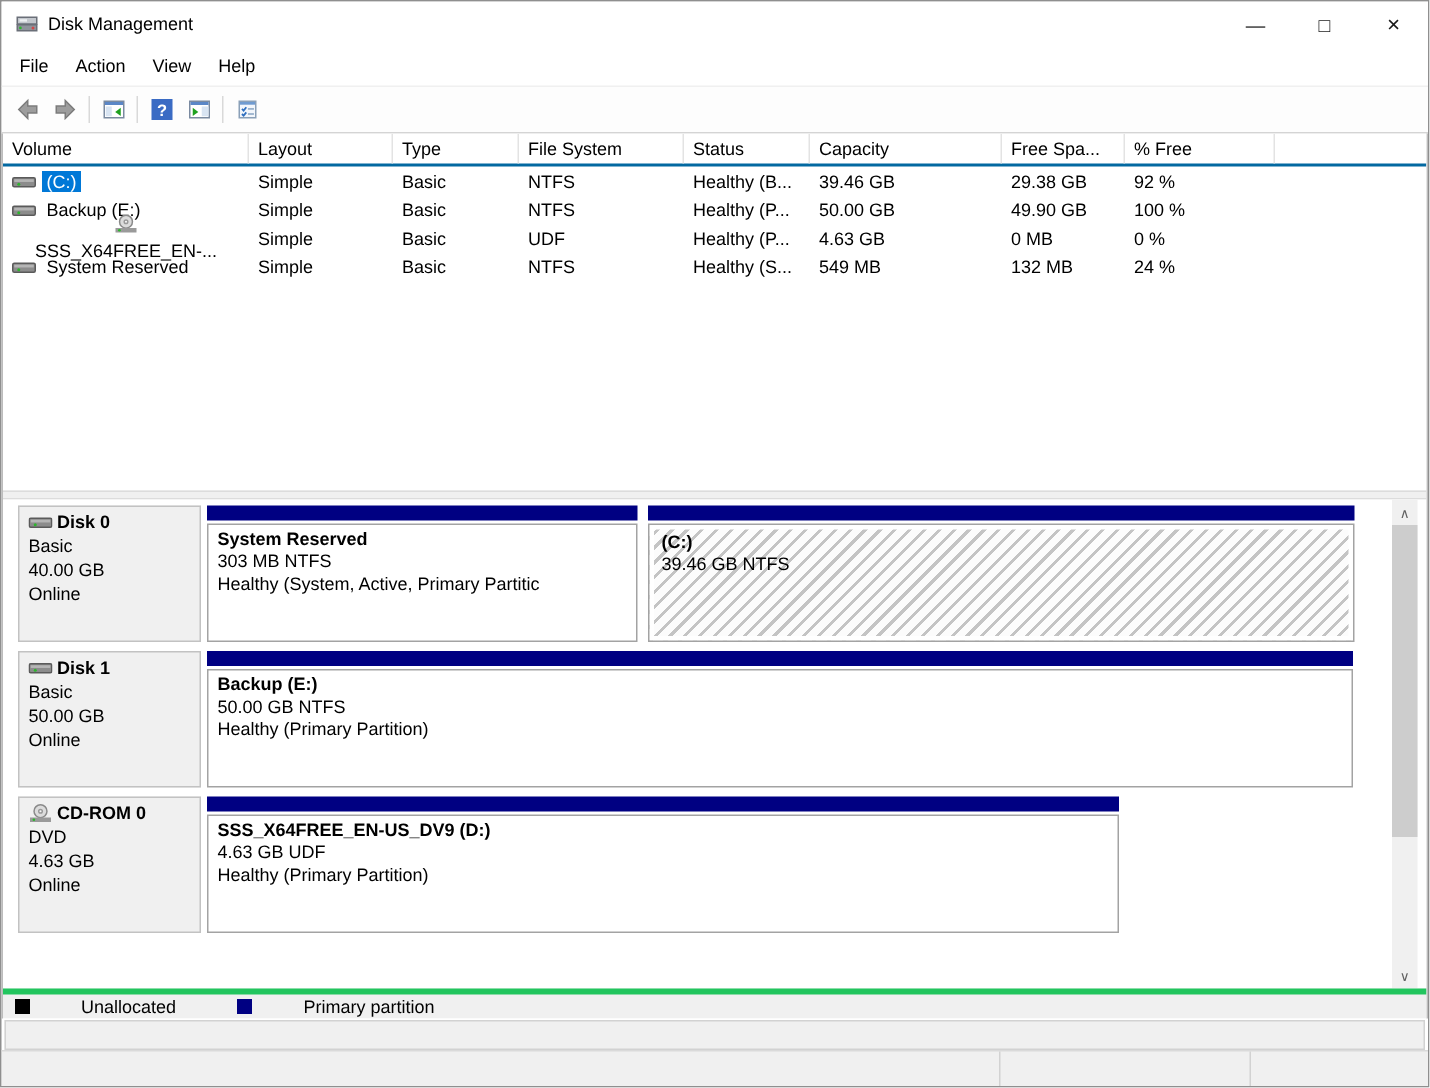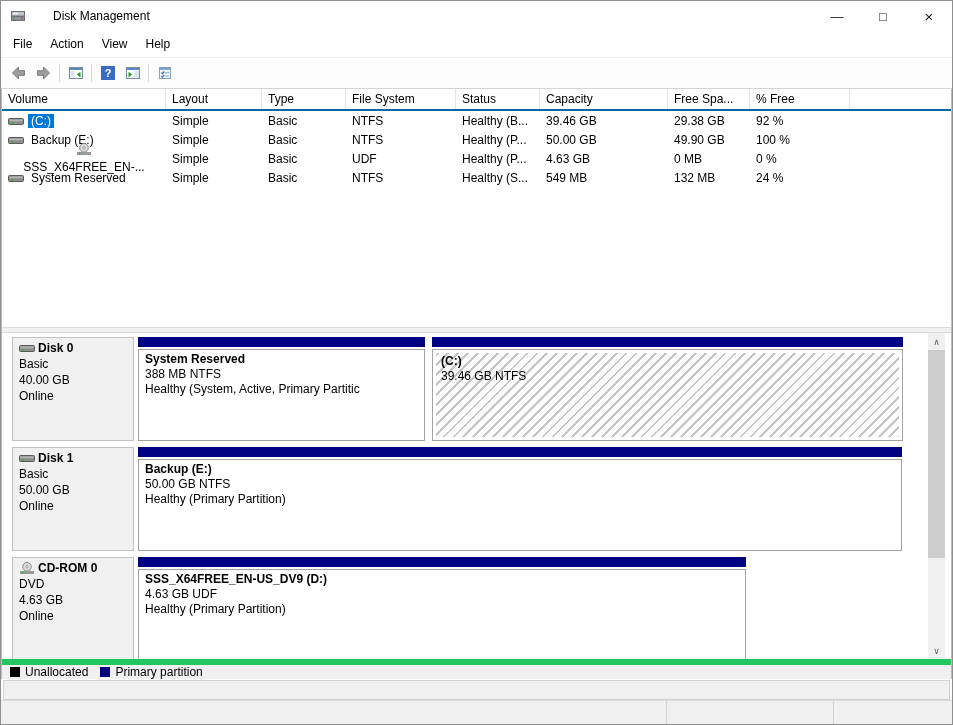--- a/index.html
+++ b/index.html
@@ -7,7 +7,7 @@
   .window { width:953px; height:725px; background:#fff; border:1px solid #8f8f8f; display:flex; flex-direction:column; overflow:hidden; }
 
   
-  .titlebar { height:30px; display:flex; align-items:center; background:#fff; flex:none;gap:21px; }
+  .titlebar { height:30px; display:flex; align-items:center; background:#fff; flex:none; }
   .title-icon { margin:0 6px 0 9px; display:flex; }
   .title-text { flex:1; font-size:12px; }
   .tb-controls { display:flex; height:100%; }

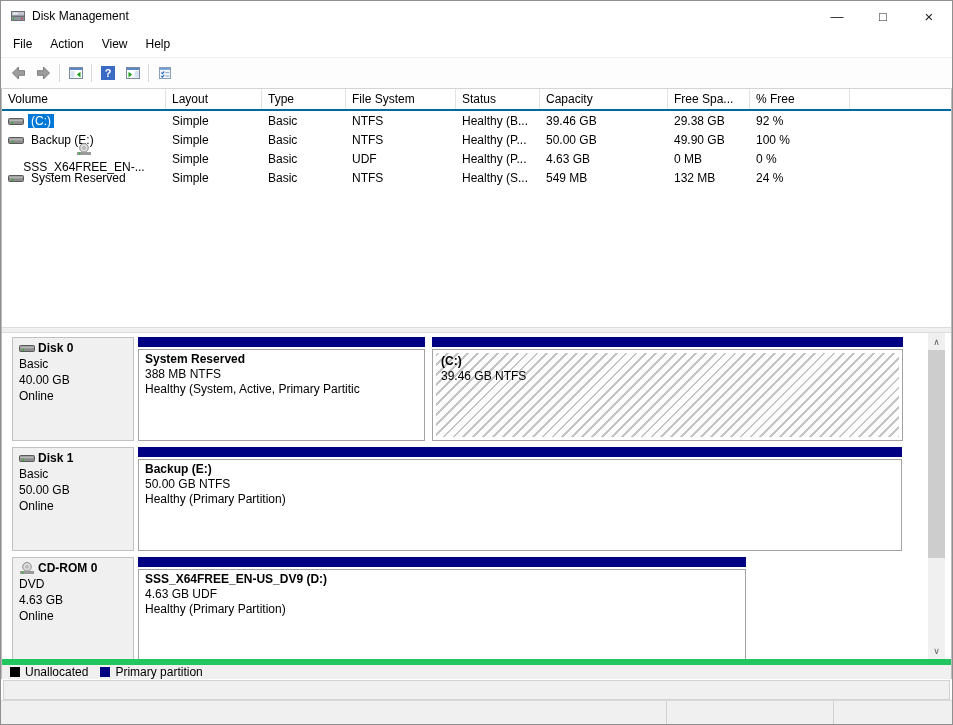--- a/index.html
+++ b/index.html
@@ -39,7 +39,7 @@
   
   .graph-pane { flex:1; background:#fff; display:flex; overflow:hidden; }
   .graph-content { flex:1; padding:4px 0 0 10px; overflow:hidden; }
-  .disk-row { display:flex; height:104px; margin-bottom:6px; }
+  .disk-row { display:flex; height:91px; margin-bottom:6px; }
   .disk-label { width:122px; flex:none; background:#f0f0f0; border:1px solid #c2c2c2; padding:3px 6px; overflow:hidden; }
   .disk-name { font-weight:bold; display:flex; align-items:center; gap:3px; white-space:nowrap; }
   .disk-line { margin-top:2px; white-space:nowrap; }

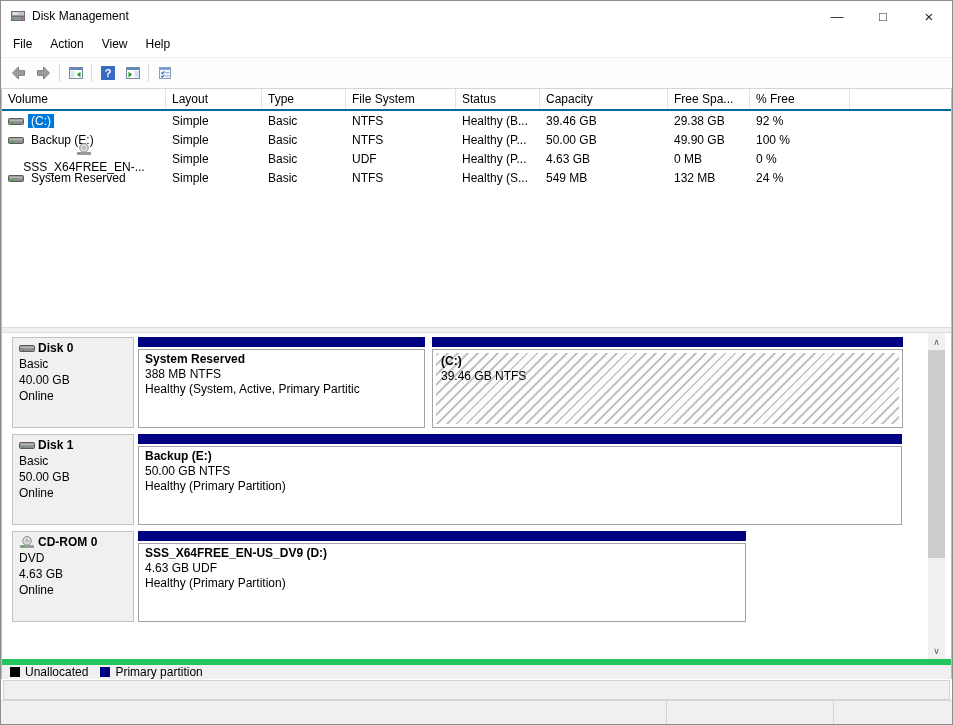--- a/index.html
+++ b/index.html
@@ -266,7 +266,7 @@
                 <div class="part-bar"></div>
                 <div class="part-body">
                   <div class="part-name">System Reserved</div>
-                  <div class="part-line">388 MB NTFS</div>
+                  <div class="part-line">303 MB NTFS</div>
                   <div class="part-line">Healthy (System, Active, Primary Partitic</div>
                 </div>
               </div>

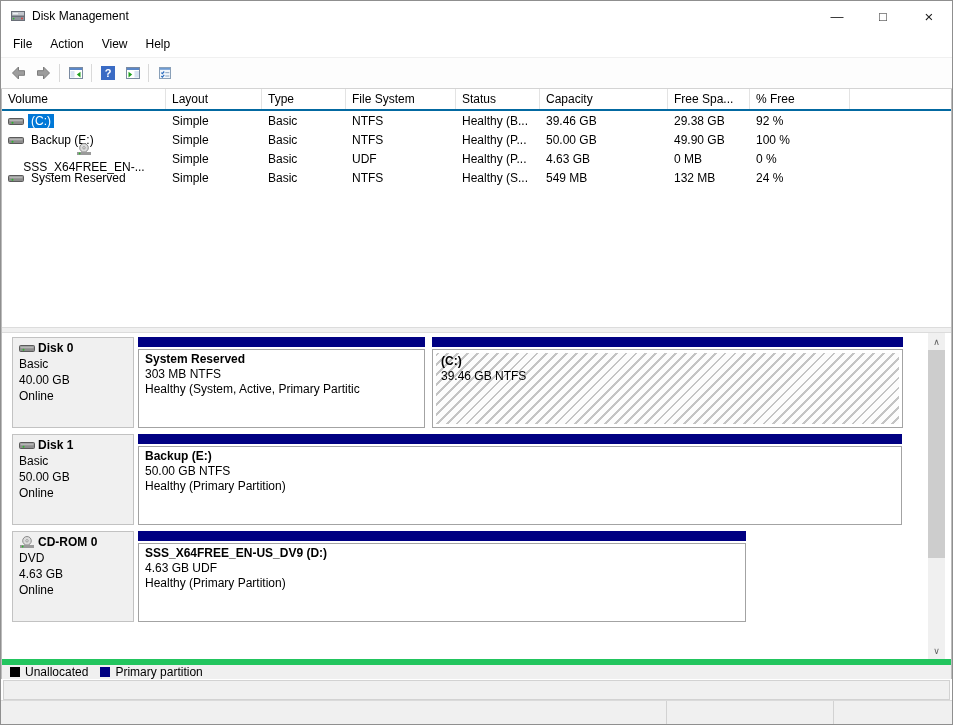--- a/index.html
+++ b/index.html
@@ -58,7 +58,7 @@
   .vs-track { flex:1; }
 
   
-  .legend { height:20px; flex:none; background:#f0f0f0; border-top:6px solid #22c55e; display:flex; align-items:center; padding-left:8px; }
+  .legend { height:20px; flex:none; background:#f0f0f0; border-top:4px solid #22c55e; display:flex; align-items:center; padding-left:8px;gap:29px; }
   .lg-sq { width:10px; height:10px; margin-right:5px; flex:none; }
   .lg-label { margin-right:12px; white-space:nowrap; }
   .sunkbar { height:20px; flex:none; margin:1px 2px 0 2px; border:1px solid #d2d2d2; background:#f0f0f0; }

